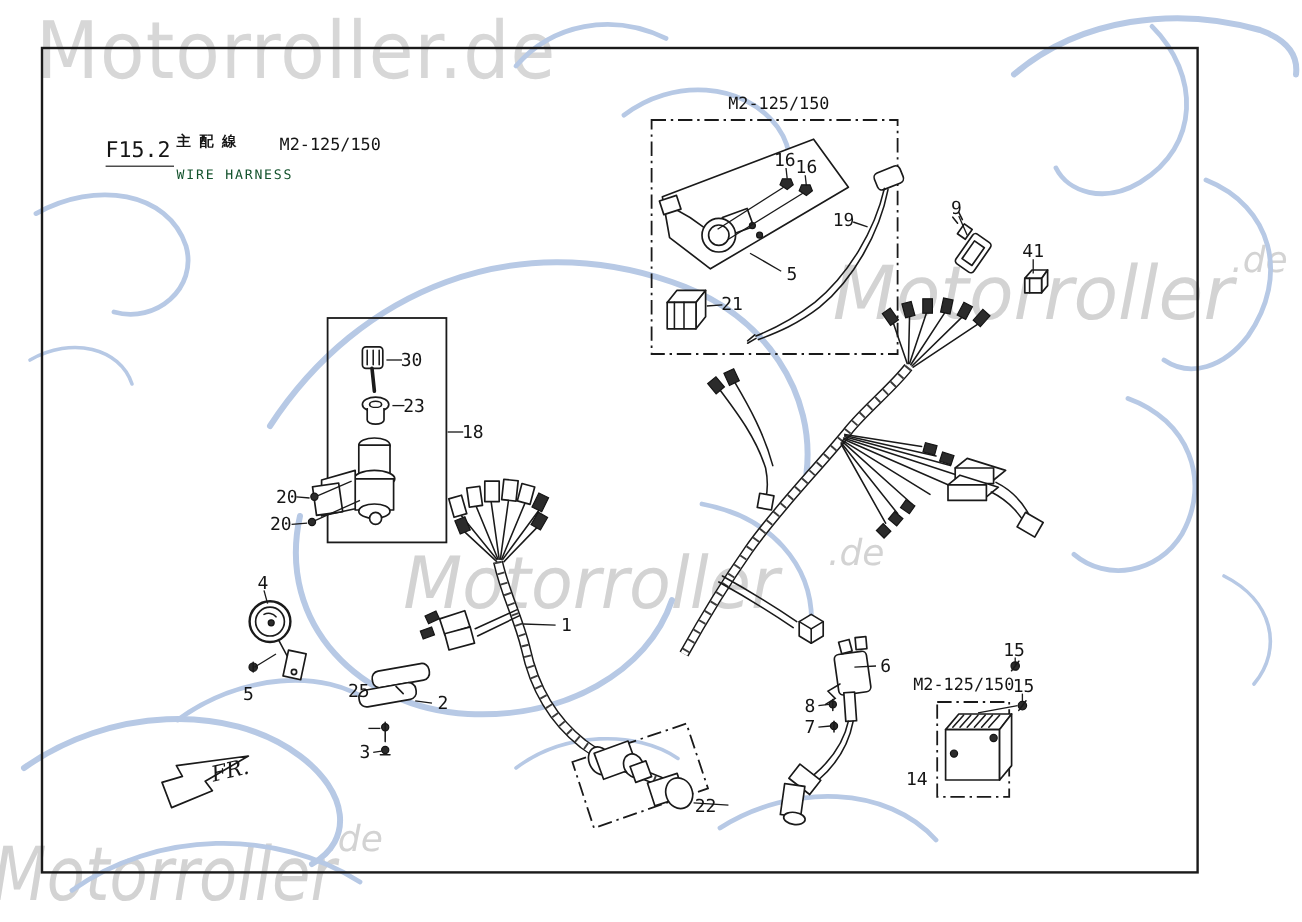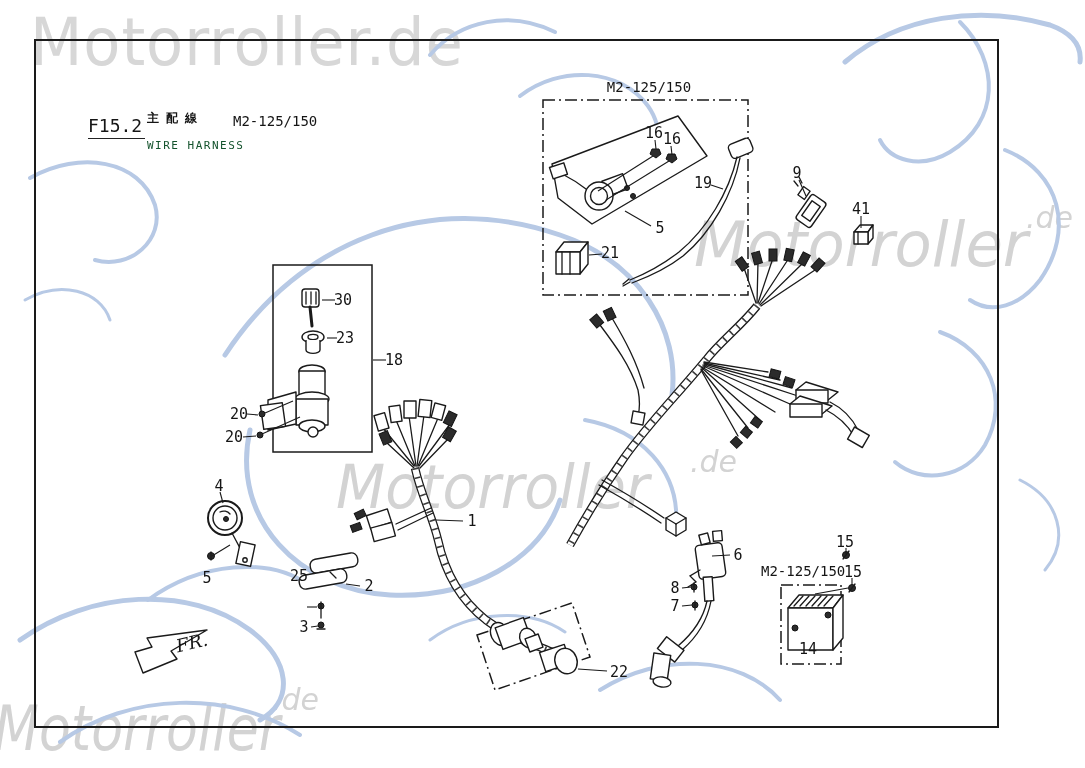--- a/index.html
+++ b/index.html
@@ -360,7 +360,7 @@
         <div class="callout" style="left: 675px; top: 588px;">8</div>
         <div class="callout" style="left: 797px; top: 173px;">9</div>
         <div class="callout" style="left: 660px; top: 228px;">5</div>
-        <div class="callout" style="left: 808px; top: 649px; text-align: center;">14</div>
+        <div class="callout" style="left: 764px; top: 649px; text-align: center;">14</div>
         <div class="callout" style="left: 845px; top: 542px;">15</div>
         <div class="callout" style="left: 853px; top: 572px;">15</div>
         <div class="callout" style="left: 654px; top: 133px;">16</div>

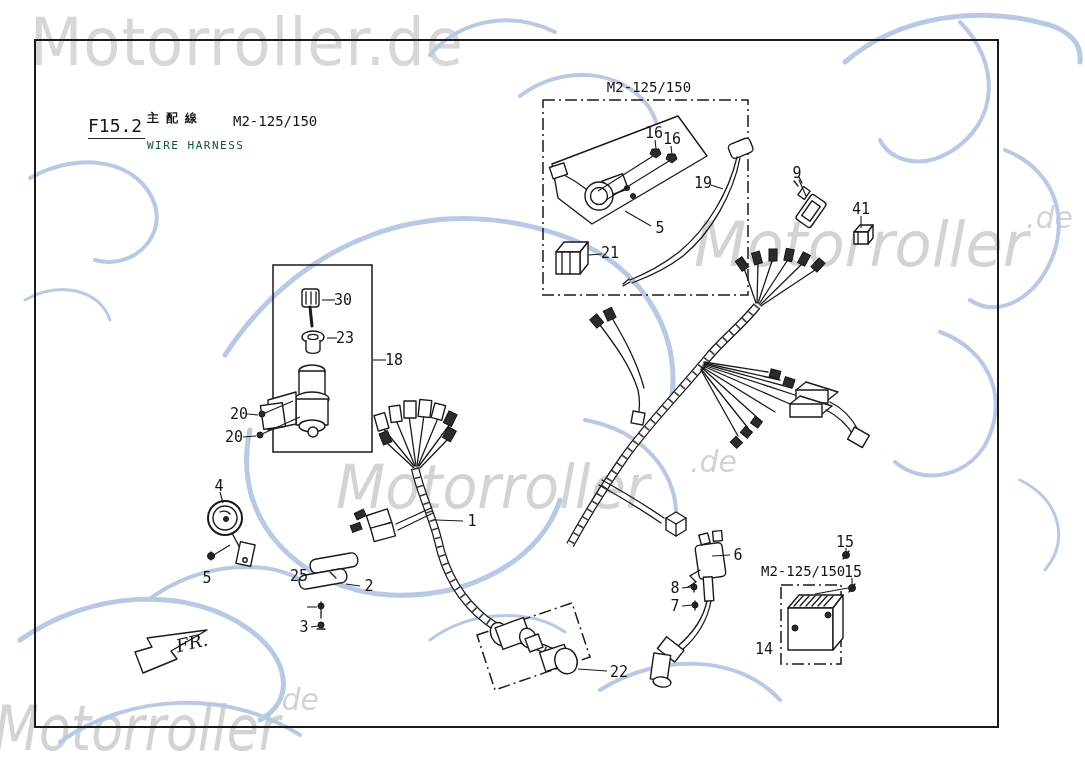--- a/index.html
+++ b/index.html
@@ -370,7 +370,7 @@
         <div class="callout" style="left: 239px; top: 414px;">20</div>
         <div class="callout" style="left: 234px; top: 437px;">20</div>
         <div class="callout" style="left: 610px; top: 253px;">21</div>
-        <div class="callout" style="left: 619px; top: 672px; text-align: center;">22</div>
+        <div class="callout" style="left: 588px; top: 672px; text-align: center;">22</div>
         <div class="callout" style="left: 345px; top: 338px;">23</div>
         <div class="callout" style="left: 343px; top: 300px;">30</div>
         <div class="callout" style="left: 299px; top: 576px;">25</div>

